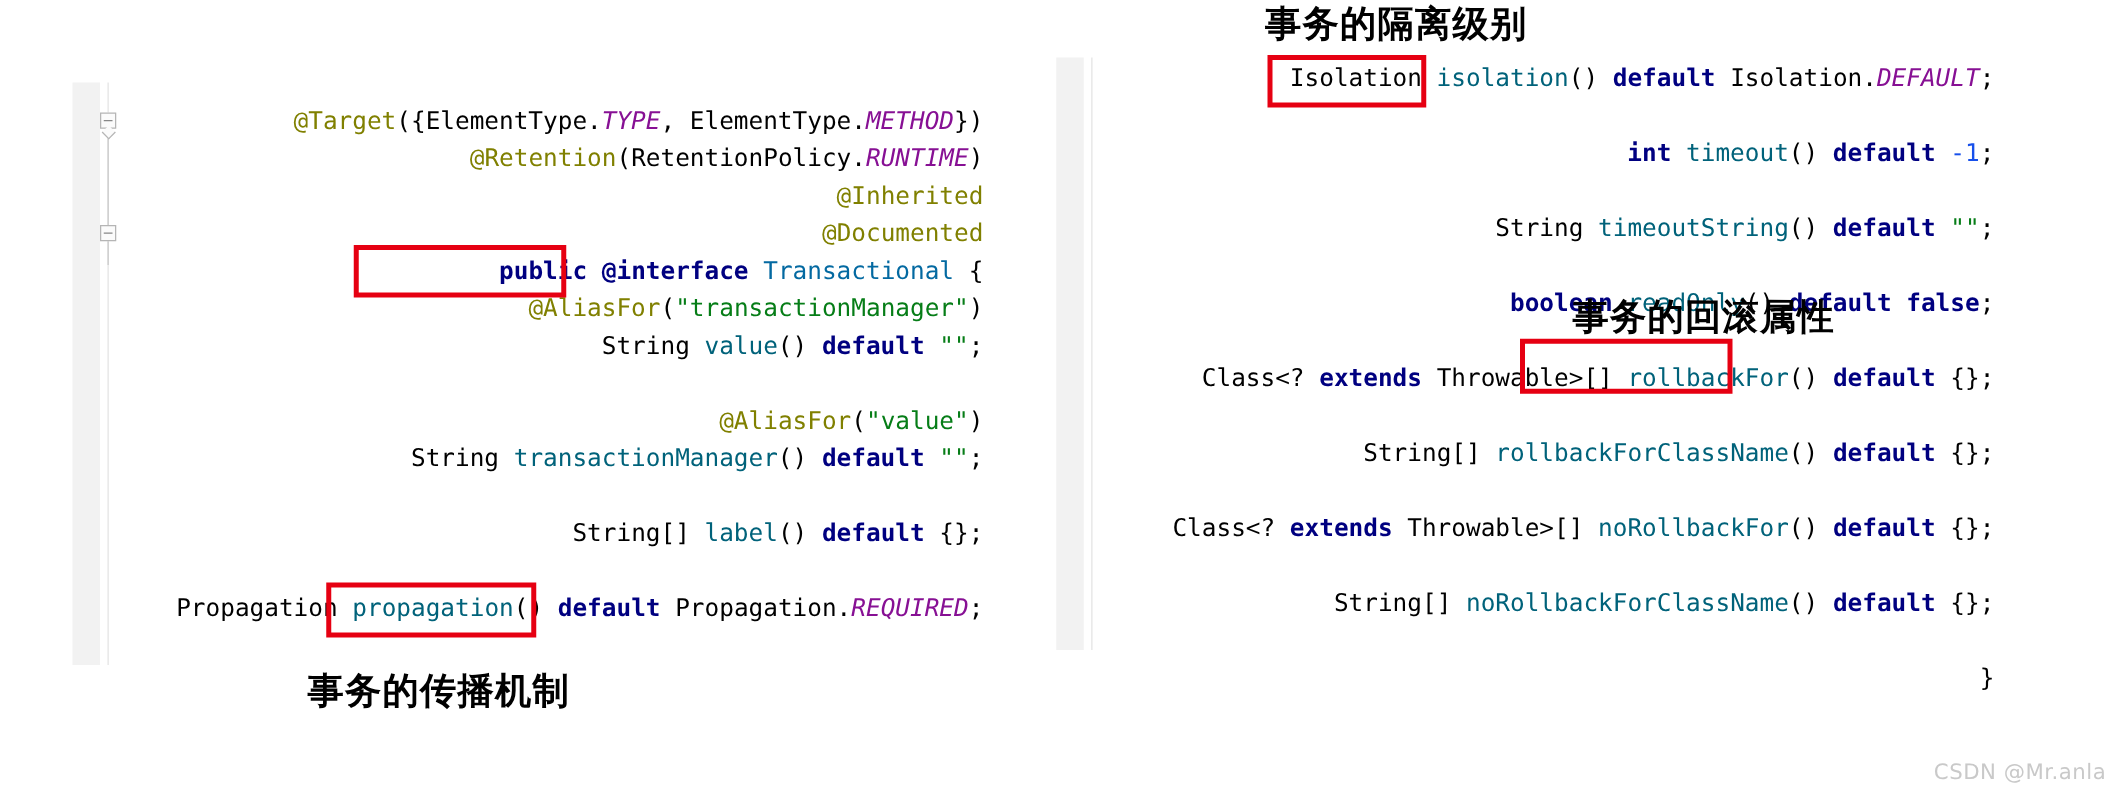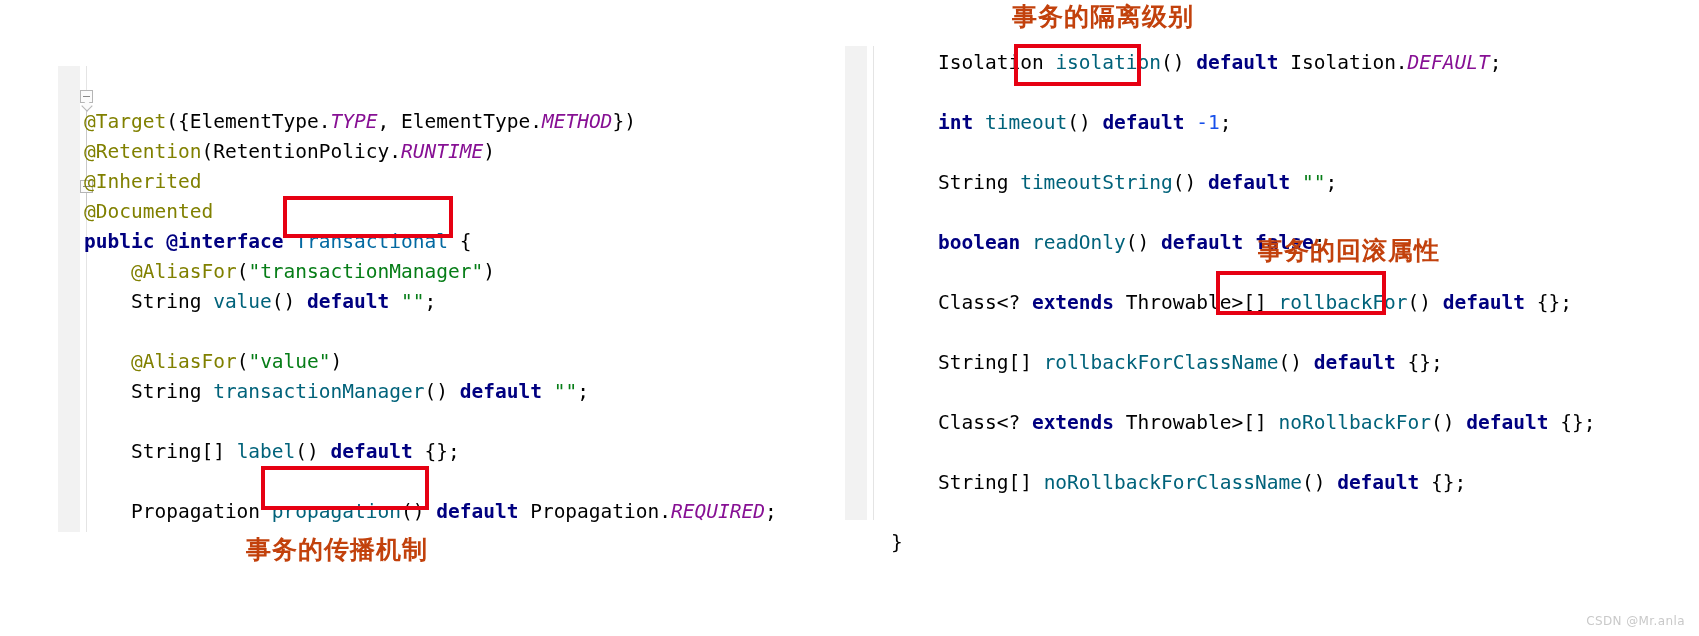--- a/index.html
+++ b/index.html
@@ -127,9 +127,9 @@
   
   .annot {
     position: absolute;
-    color: #c2410c;
+    color: #000000;
     font-family: "DejaVu Sans", sans-serif;
-    font-size: 25px;
+    font-size: 29px;
     font-weight: 700;
     white-space: nowrap;
     letter-spacing: 1px;

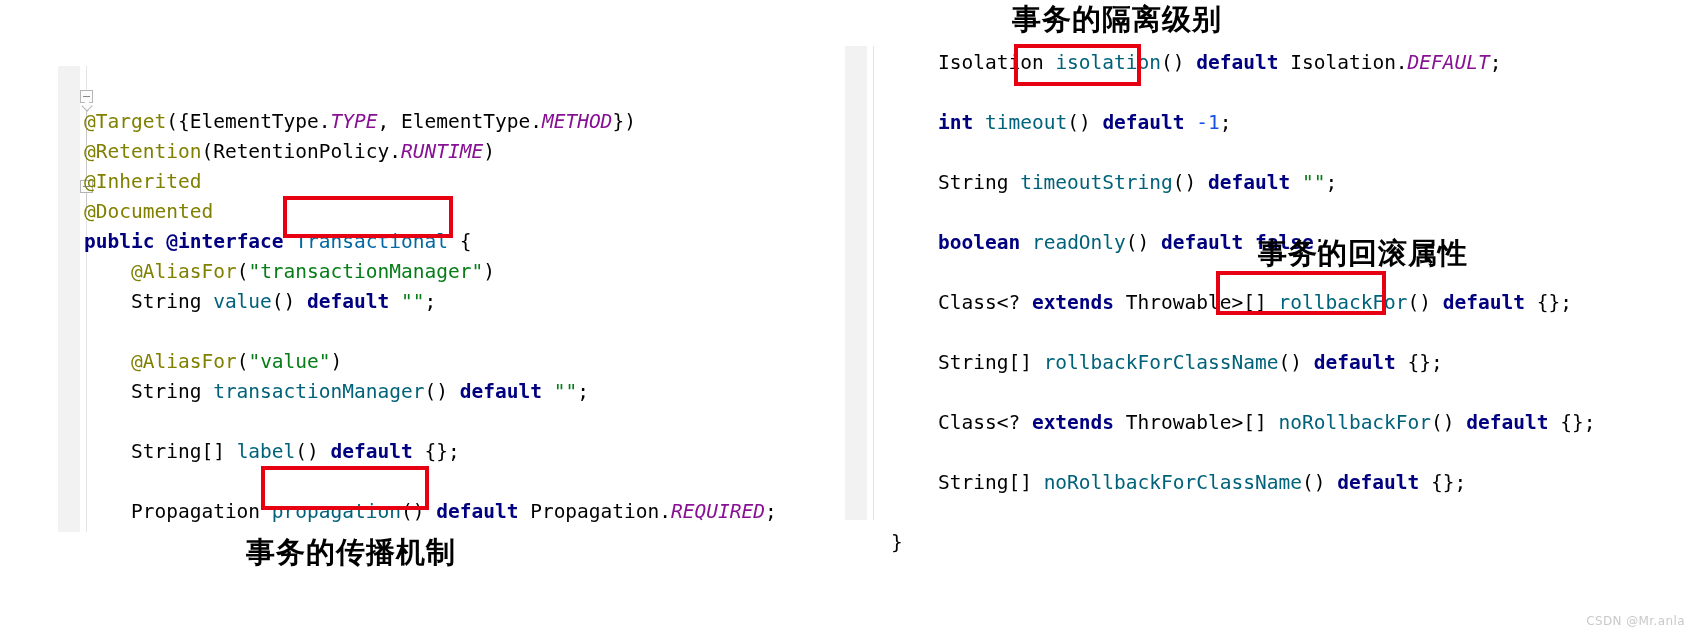--- a/index.html
+++ b/index.html
@@ -103,7 +103,7 @@
   #code-left  { left: 26px; top: 82px; margin-top: 25px; }
   #code-right { left: 46px; top: 48px; }
 
-  .ln { display: block; height: 30px; }
+  .ln { display: block; height: 30px; text-align: right; }
 
   
   .kw      { color: #000080; font-weight: bold; }      

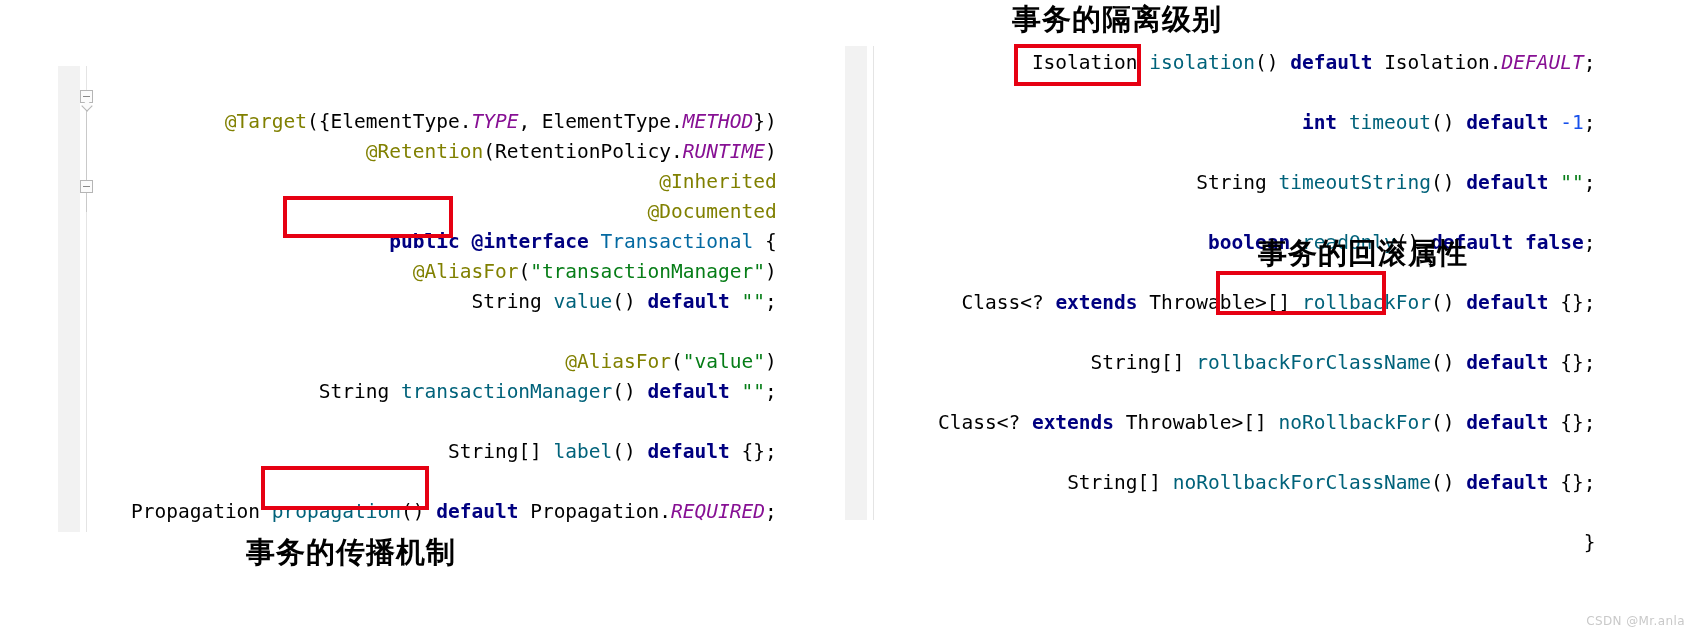--- a/index.html
+++ b/index.html
@@ -100,7 +100,7 @@
     line-height: 30px;
     letter-spacing: 0px;
   }
-  #code-left  { left: 26px; top: 82px; margin-top: 25px; }
+  #code-left  { left: 36px; top: 82px; }
   #code-right { left: 46px; top: 48px; }
 
   .ln { display: block; height: 30px; text-align: right; }

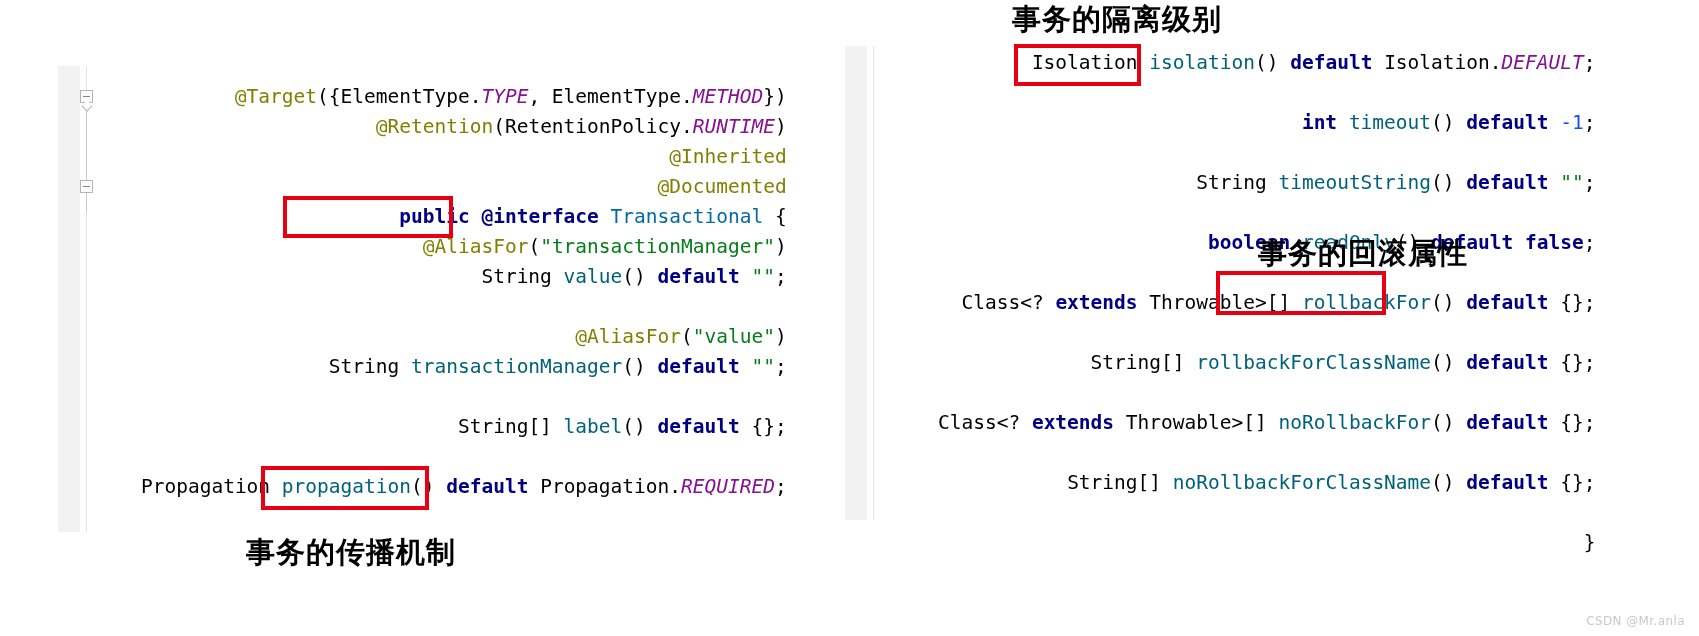--- a/index.html
+++ b/index.html
@@ -142,7 +142,7 @@
     bottom: 8px;
     color: #c9c9c9;
     font-family: "DejaVu Sans", sans-serif;
-    font-size: 12px;
+    font-size: 17px;
     letter-spacing: 0.4px;
   }
 </style>

